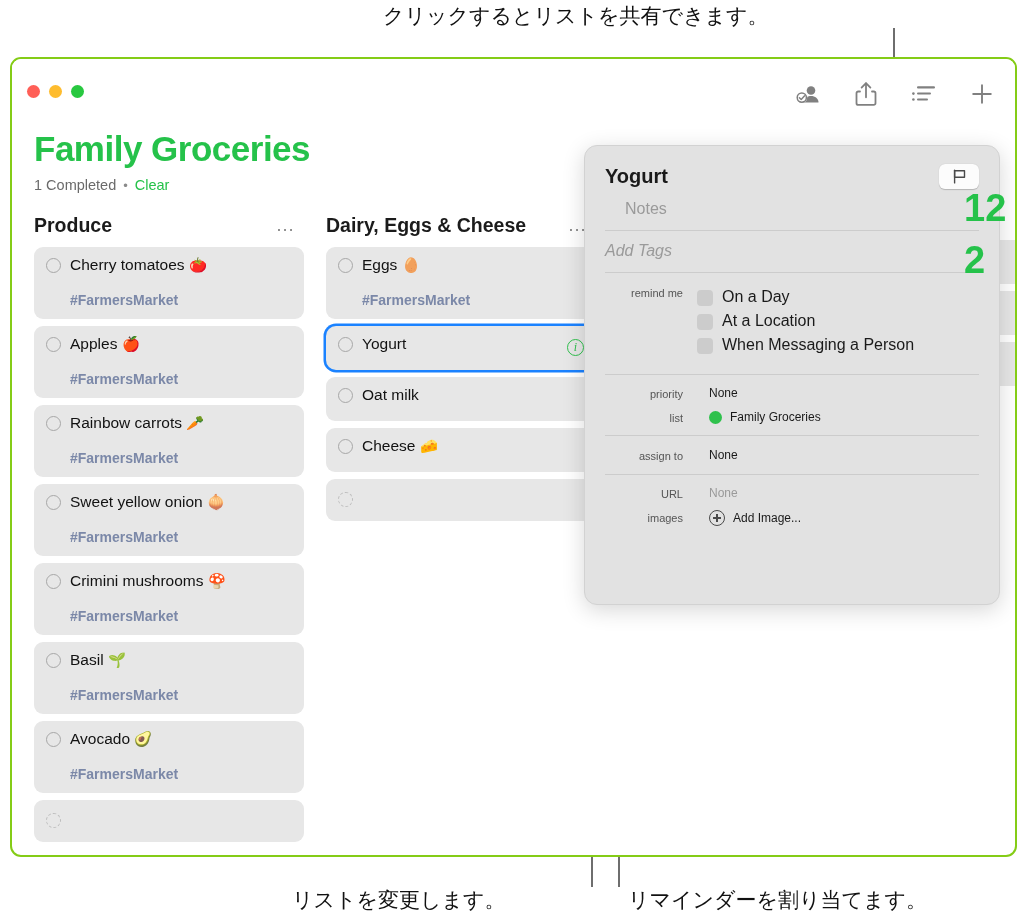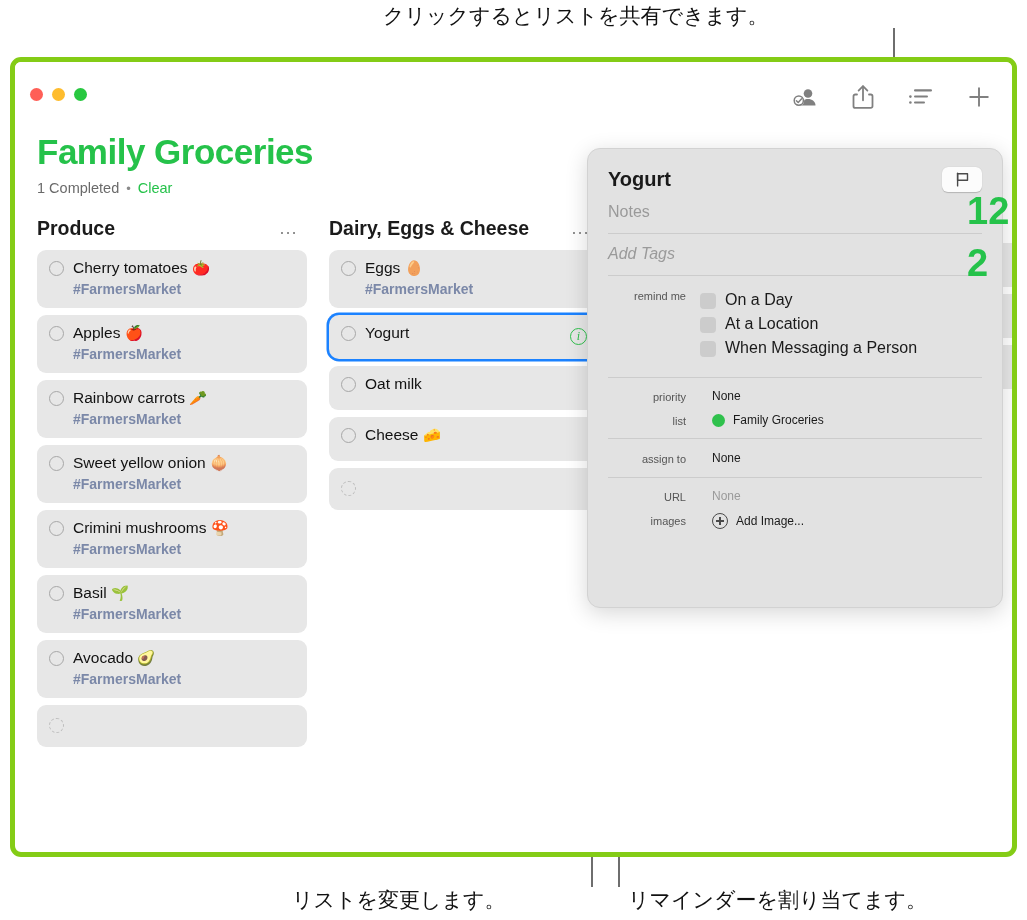--- a/index.html
+++ b/index.html
@@ -31,7 +31,7 @@
     left: 10px; top: 57px;
     width: 1007px; height: 800px;
     background: #ffffff;
-    border: 5px solid #84cc16;
+    border: 2px solid #84cc16;
     border-radius: 11px;
     overflow: hidden;
   }

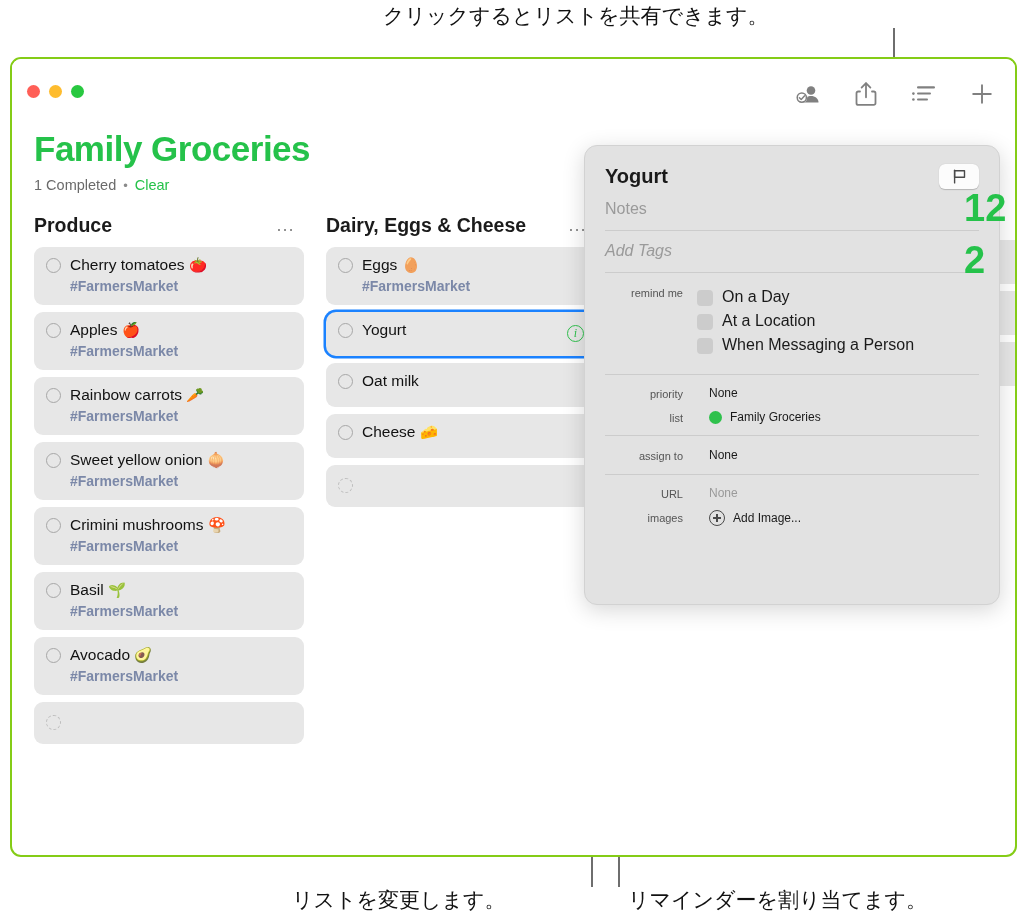--- a/index.html
+++ b/index.html
@@ -169,7 +169,7 @@
     box-shadow: 0 0.5px 1px rgba(0,0,0,0.2);
   }
   .pop-placeholder { font-size: 16px; color: #9a9a9a; }
-  .pop-row-notes { padding: 11px 0 12px 0; }
+  .pop-row-notes { padding: 11px 0 12px 0; margin-left: 20px; }
   .pop-sep { height: 1px; background: #cccccc; }
   .pop-row-tags { padding: 11px 0 12px 0; font-style: italic; }
 

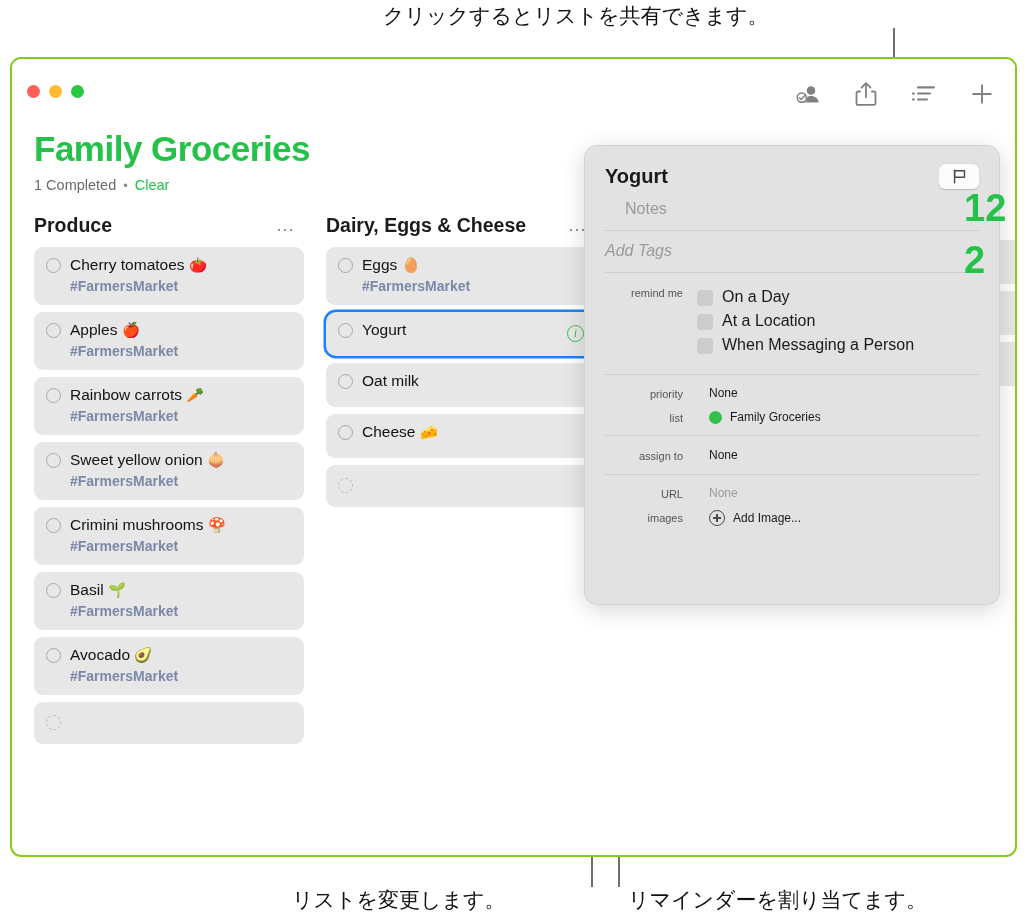--- a/index.html
+++ b/index.html
@@ -130,7 +130,7 @@
   .item-emoji { font-family: "DejaVu Sans", sans-serif; font-size: 14.5px; }
   .item-tag {
     font-size: 14px; font-weight: bold; color: #7b88a8;
-    margin-top: 4px; line-height: 16px;
+    margin-top: 18px; line-height: 16px;
   }
   .info-badge {
     position: absolute; right: 12px; top: 13px;

